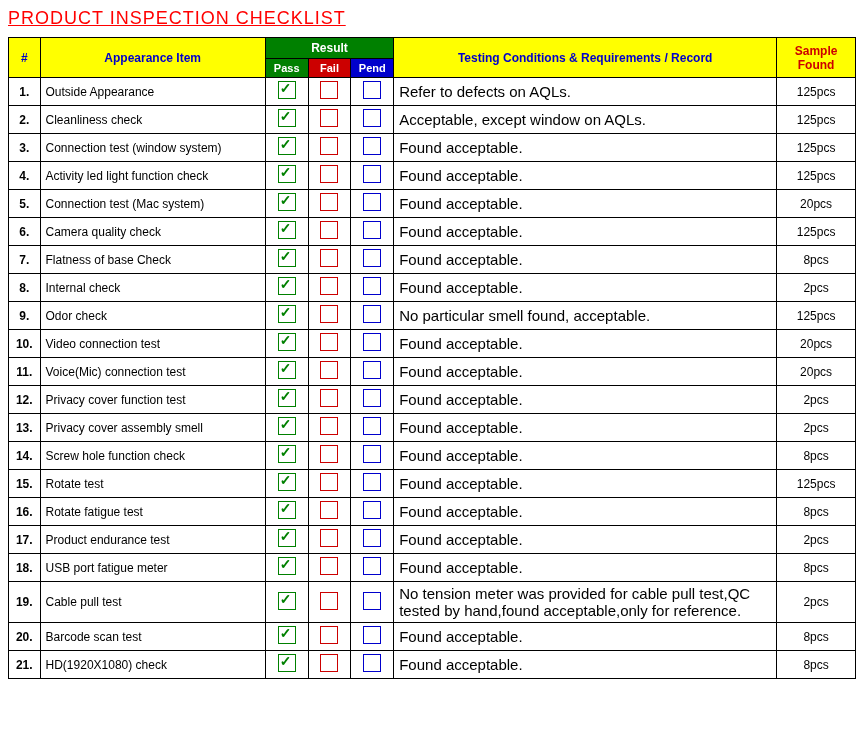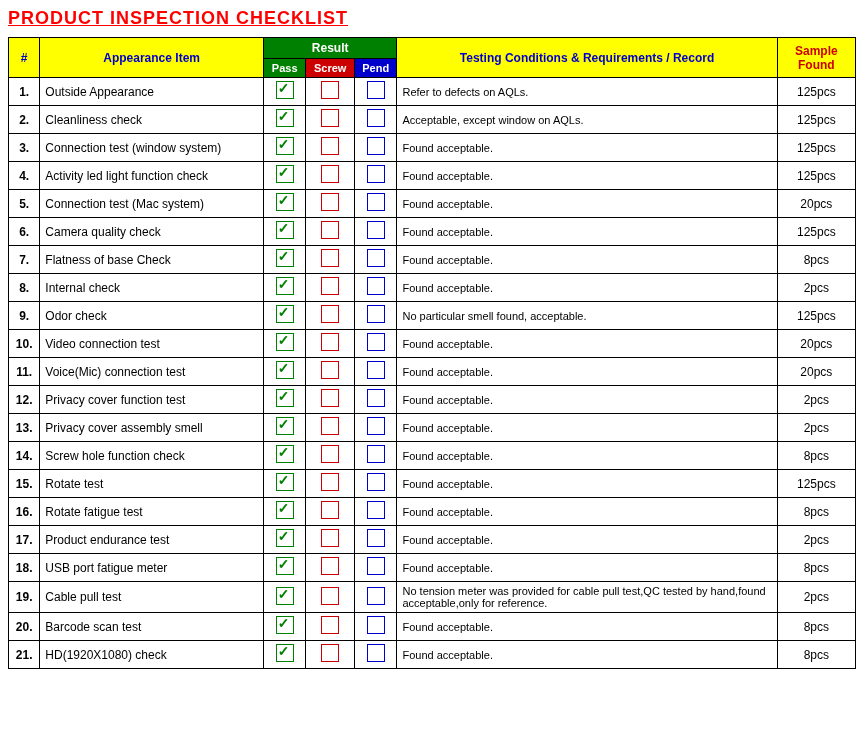--- a/index.html
+++ b/index.html
@@ -13,7 +13,7 @@
     .page-title {
       color: #ff0000;
       font-size: 18px;
-      font-weight: bold;
+      font-weight: normal;
       text-decoration: underline;
       margin-bottom: 8px;
       letter-spacing: 1px;

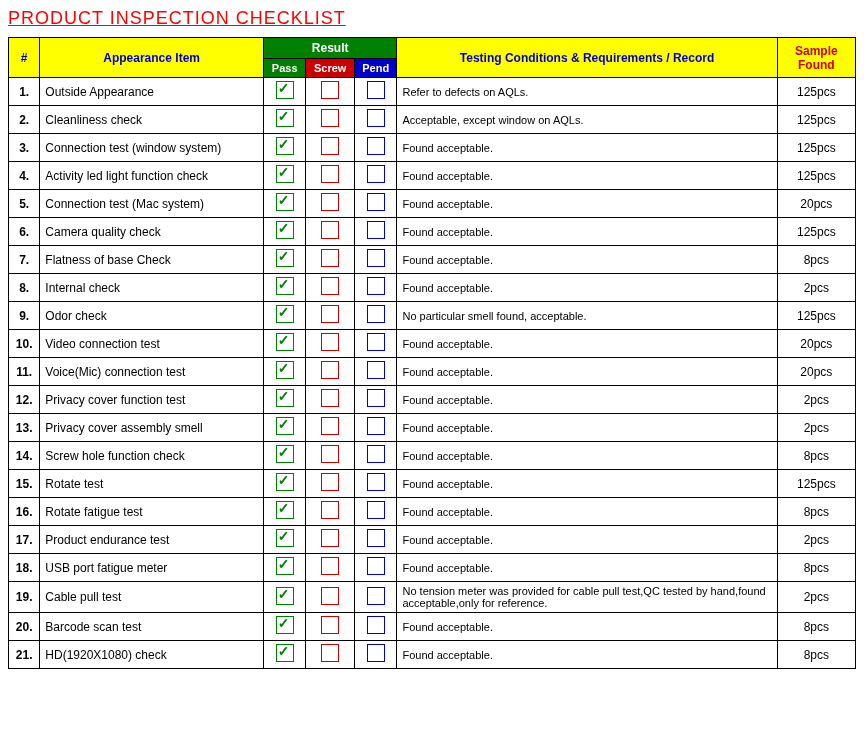--- a/index.html
+++ b/index.html
@@ -140,7 +140,7 @@
     </tr>
     <tr class="header-row">
       <th class="col-pass pass-header">Pass</th>
-      <th class="col-fail fail-header">Screw</th>
+      <th class="col-fail fail-header">Fail</th>
       <th class="col-pend pend-header">Pend</th>
     </tr>
   </thead>

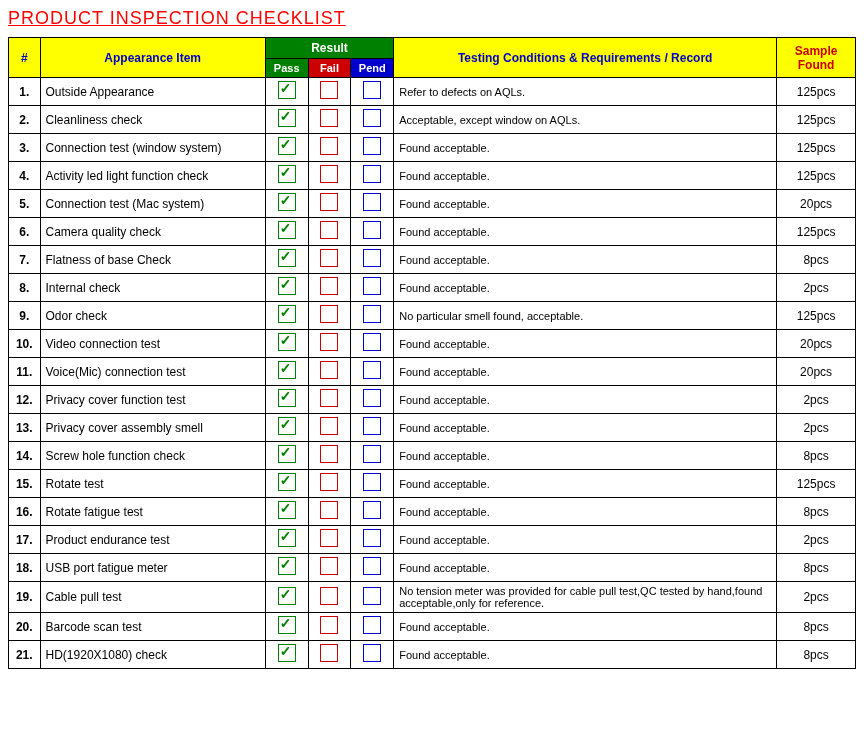--- a/index.html
+++ b/index.html
@@ -95,7 +95,7 @@
       border: 1.5px solid #0000cc;
     }
     .conditions-col {
-      font-size: 11px;
+      font-size: 15px;
       margin-top: 29px;
     }
     .header-inspection {

